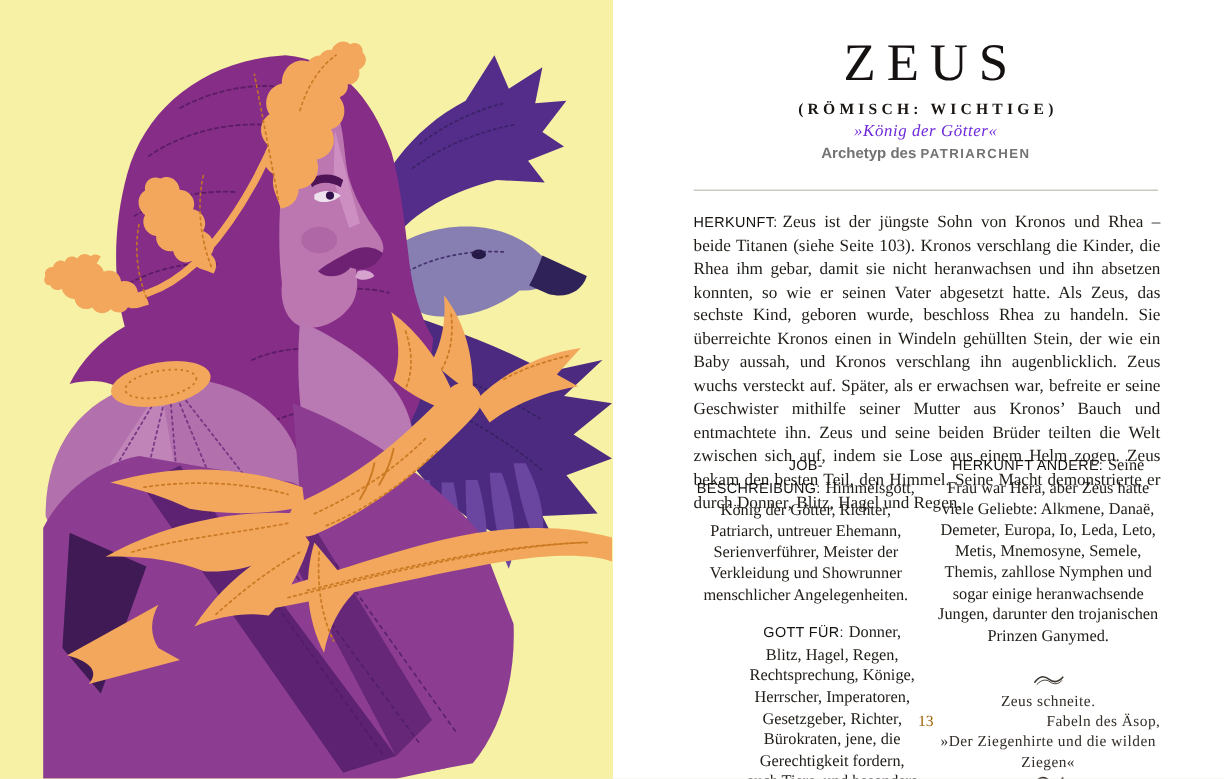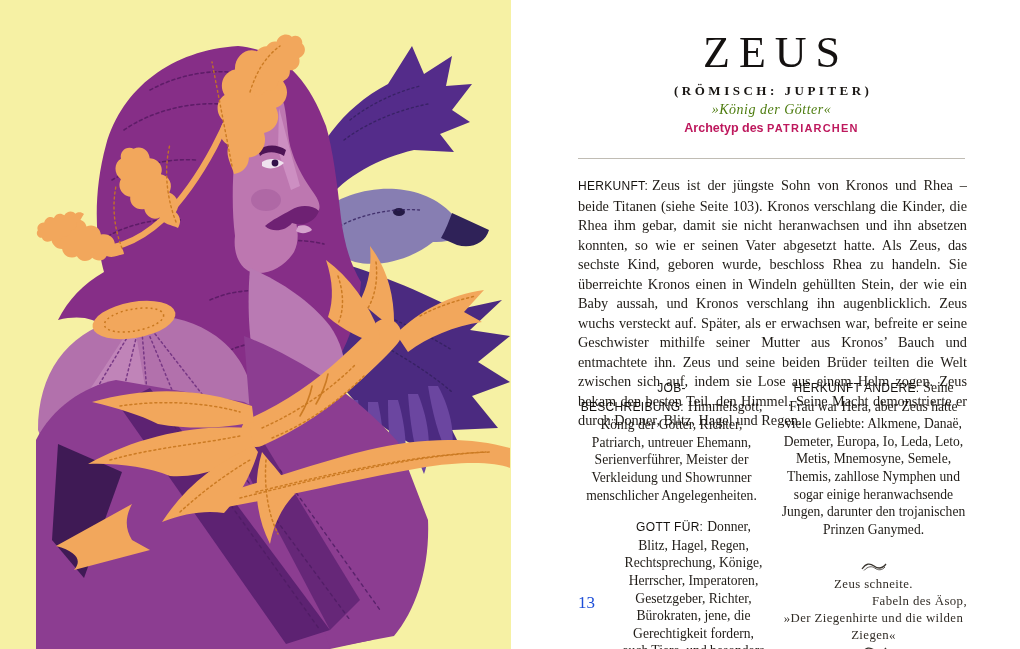--- a/index.html
+++ b/index.html
@@ -206,7 +206,7 @@
 
     <div class="title-block">
       <h1 class="god-title">ZEUS</h1>
-      <div class="roman-line">(RÖMISCH: JUPITER)</div>
+      <div class="roman-line">(RÖMISCH: WICHTIGE)</div>
       <div class="epithet-line">»König der Götter«</div>
       <div class="archetype-line"><span>Archetyp des</span> <span class="small-caps">PATRIARCHEN</span></div>
     </div>

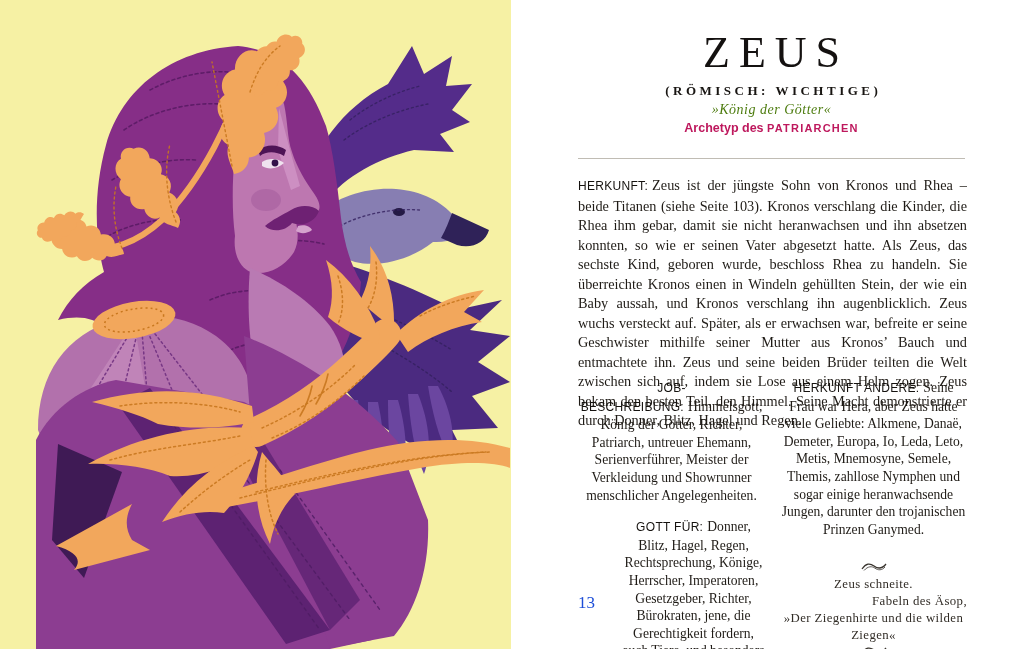--- a/index.html
+++ b/index.html
@@ -24,7 +24,7 @@
   .title-block{position:absolute;left:67px;top:30px;width:387px;text-align:center;}
   .god-title{font-family:"Liberation Serif",serif;font-weight:normal;font-size:44px;line-height:46px;letter-spacing:9px;margin:0;padding-left:9px;color:#141110;}
   .roman-line{margin-top:7px;font-weight:bold;font-size:13px;letter-spacing:3.5px;padding-left:3.5px;color:#181512;}
-  .epithet-line{margin-top:3px;font-style:italic;font-size:14px;letter-spacing:0.5px;color:#4d7c0f;}
+  .epithet-line{margin-top:3px;font-style:italic;font-size:14px;letter-spacing:0.5px;color:#6d28d9;}
   .archetype-line{margin-top:3px;font-family:"Liberation Sans",sans-serif;font-weight:bold;font-size:12.5px;color:#be185d;}
   .archetype-line .small-caps{font-size:11px;letter-spacing:1.2px;}
   .head-rule{position:absolute;left:67px;top:158px;width:387px;height:0;border-top:1px solid var(--c-rule);}

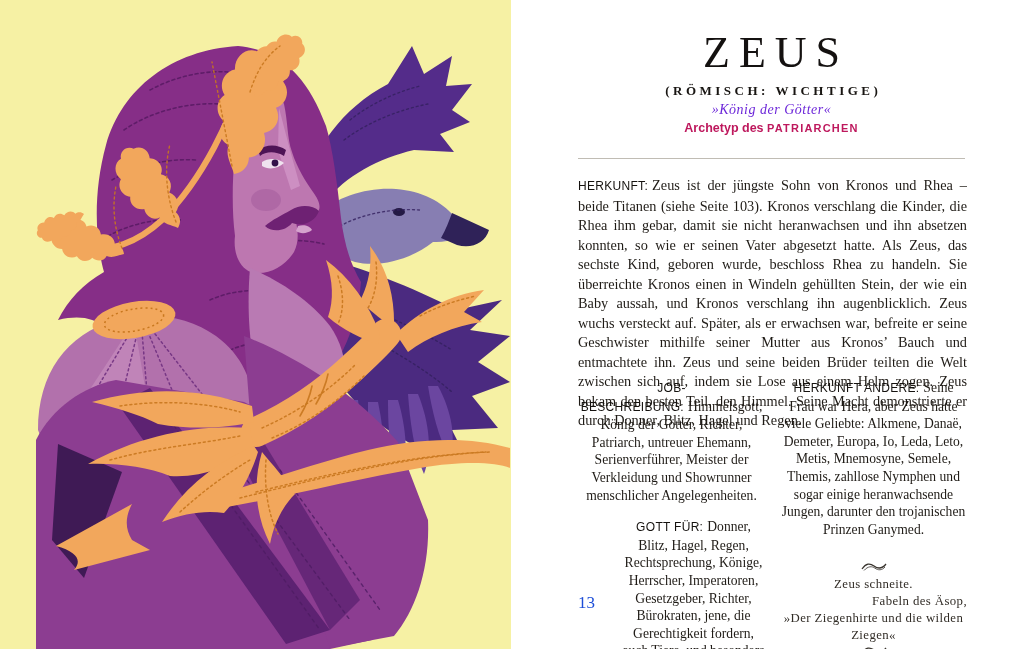--- a/index.html
+++ b/index.html
@@ -25,7 +25,7 @@
   .god-title{font-family:"Liberation Serif",serif;font-weight:normal;font-size:44px;line-height:46px;letter-spacing:9px;margin:0;padding-left:9px;color:#141110;}
   .roman-line{margin-top:7px;font-weight:bold;font-size:13px;letter-spacing:3.5px;padding-left:3.5px;color:#181512;}
   .epithet-line{margin-top:3px;font-style:italic;font-size:14px;letter-spacing:0.5px;color:#6d28d9;}
-  .archetype-line{margin-top:3px;font-family:"Liberation Sans",sans-serif;font-weight:bold;font-size:12.5px;color:#be185d;}
+  .archetype-line{margin-top:3px;font-family:"Liberation Sans",sans-serif;font-weight:bold;font-size:12.5px;color:#737373;}
   .archetype-line .small-caps{font-size:11px;letter-spacing:1.2px;}
   .head-rule{position:absolute;left:67px;top:158px;width:387px;height:0;border-top:1px solid var(--c-rule);}
 

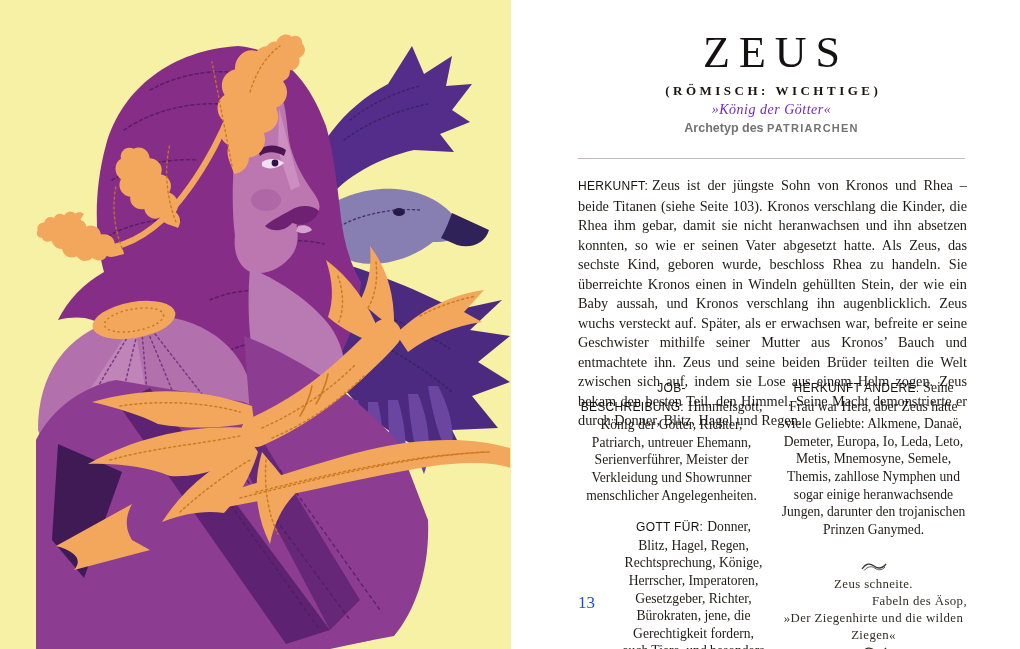--- a/index.html
+++ b/index.html
@@ -42,7 +42,7 @@
   .quote-source{text-align:right;}
   .quote-line,.quote-source,.quote-work{display:block;}
 
-  .page-number{position:absolute;left:67px;top:593px;width:387px;text-align:left;font-size:17px;color:#1d4ed8;}
+  .page-number{position:absolute;left:67px;top:593px;width:387px;text-align:center;font-size:13px;color:#a16207;}
   .sketch{fill:none;stroke-linecap:round;}
 </style>
 </head>

